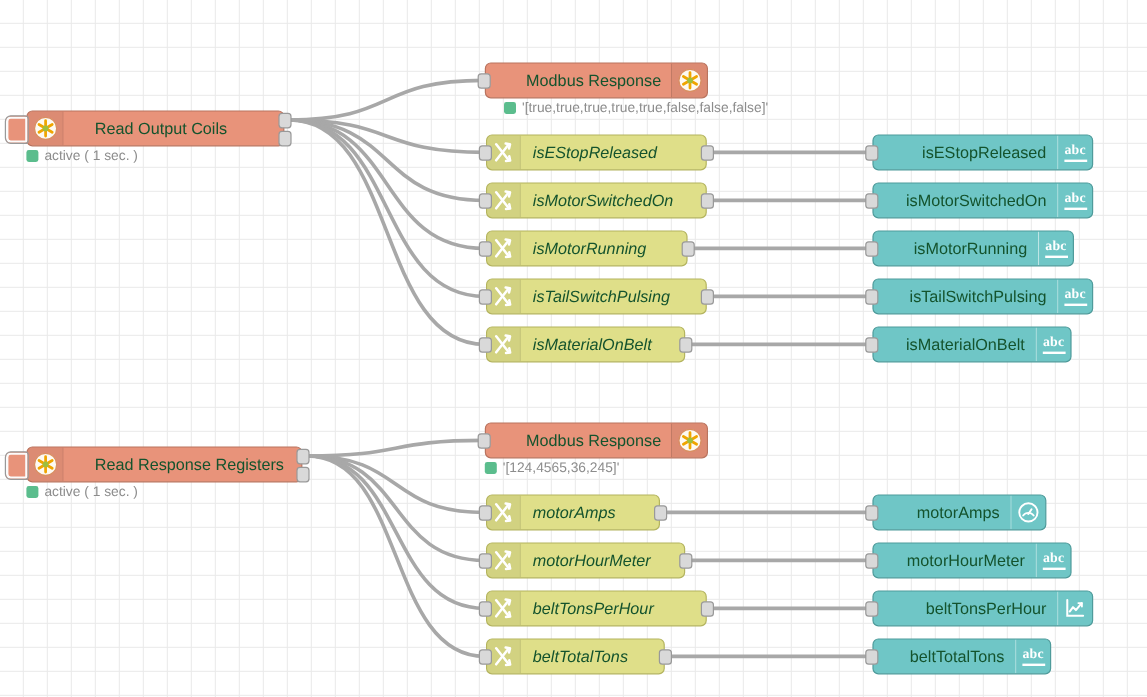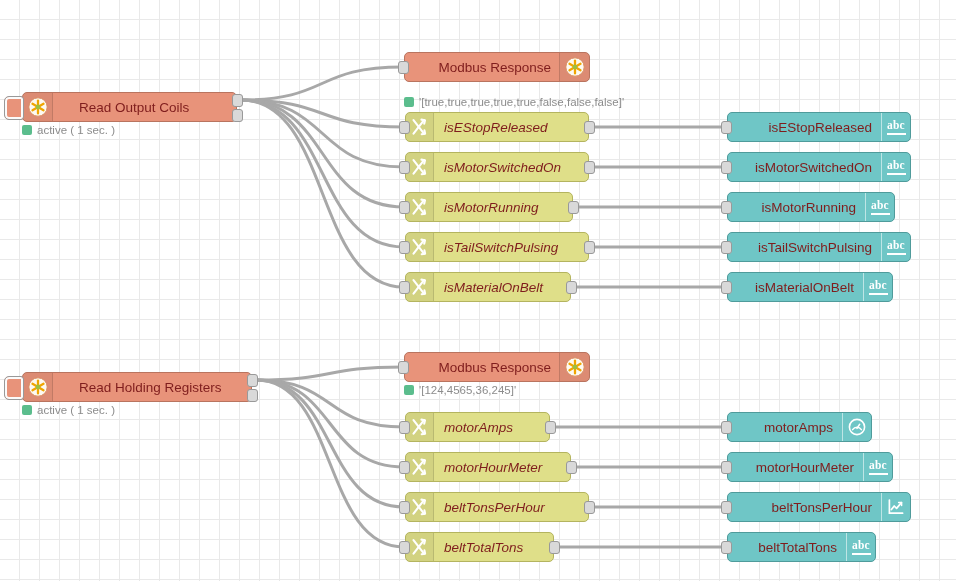--- a/index.html
+++ b/index.html
@@ -34,7 +34,7 @@
     display: flex; align-items: center;
     white-space: nowrap;
     font-size: 13.5px;
-    color: #7f1d1d;
+    color: #14532d;
   }
 
   

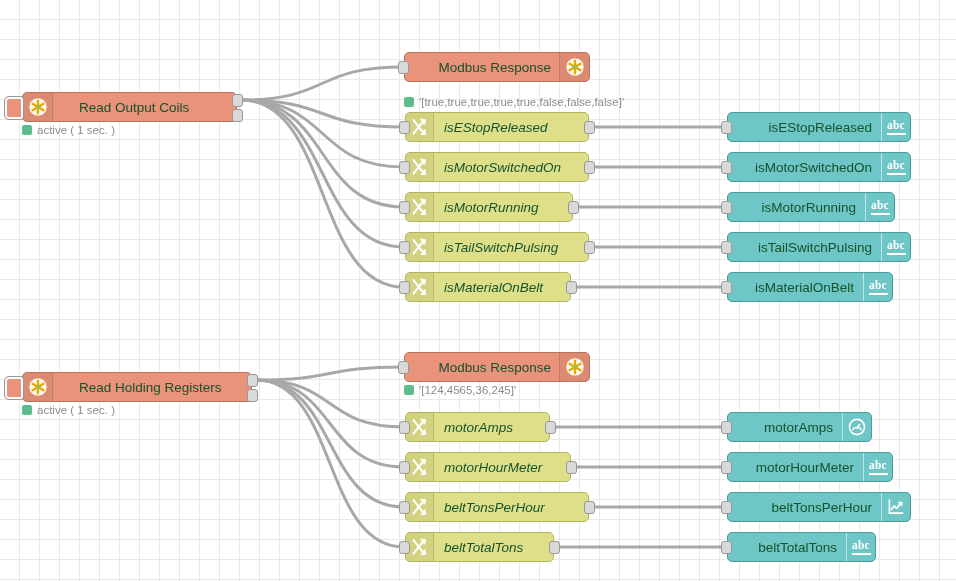--- a/index.html
+++ b/index.html
@@ -202,7 +202,7 @@
         </div>
         <div class="port in" style="top: 8px;"></div>
       </div>
-      <div class="status" style="left: 404px; top: 84px; margin-top: 12px;">
+      <div class="status" style="left: 420px; top: 84px;">
         <span class="dot"></span>
         <span>'[true,true,true,true,true,false,false,false]'</span>
       </div>

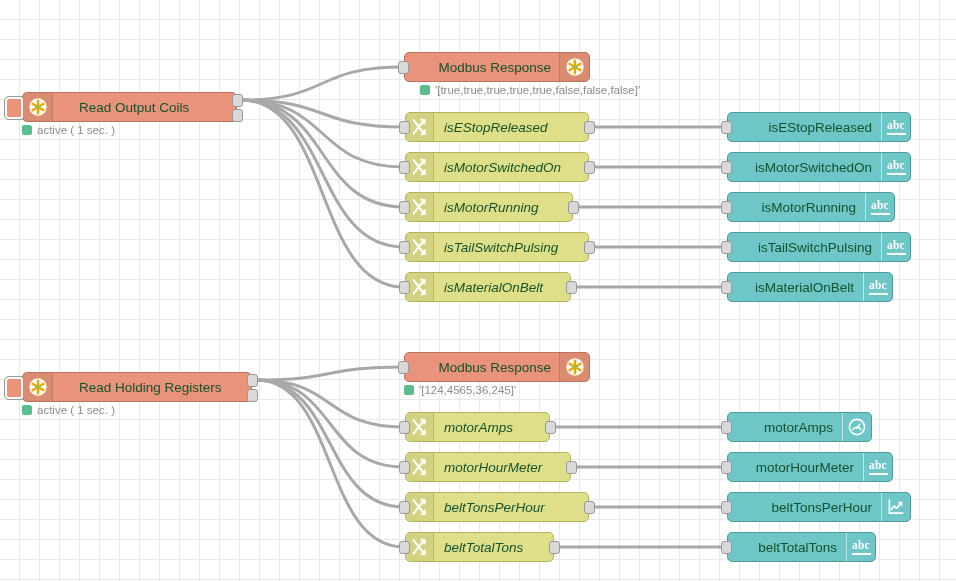--- a/index.html
+++ b/index.html
@@ -365,7 +365,7 @@
             </svg>
           </span>
         </div>
-        <div class="label" style="flex: 1 1 0%;">Read Holding Registers</div>
+        <div class="label" style="flex: 1 1 0%;">Read Response Registers</div>
         <div class="btn"></div>
         <div class="port out" style="top: 1px;"></div>
         <div class="port out" style="top: 16px;"></div>

